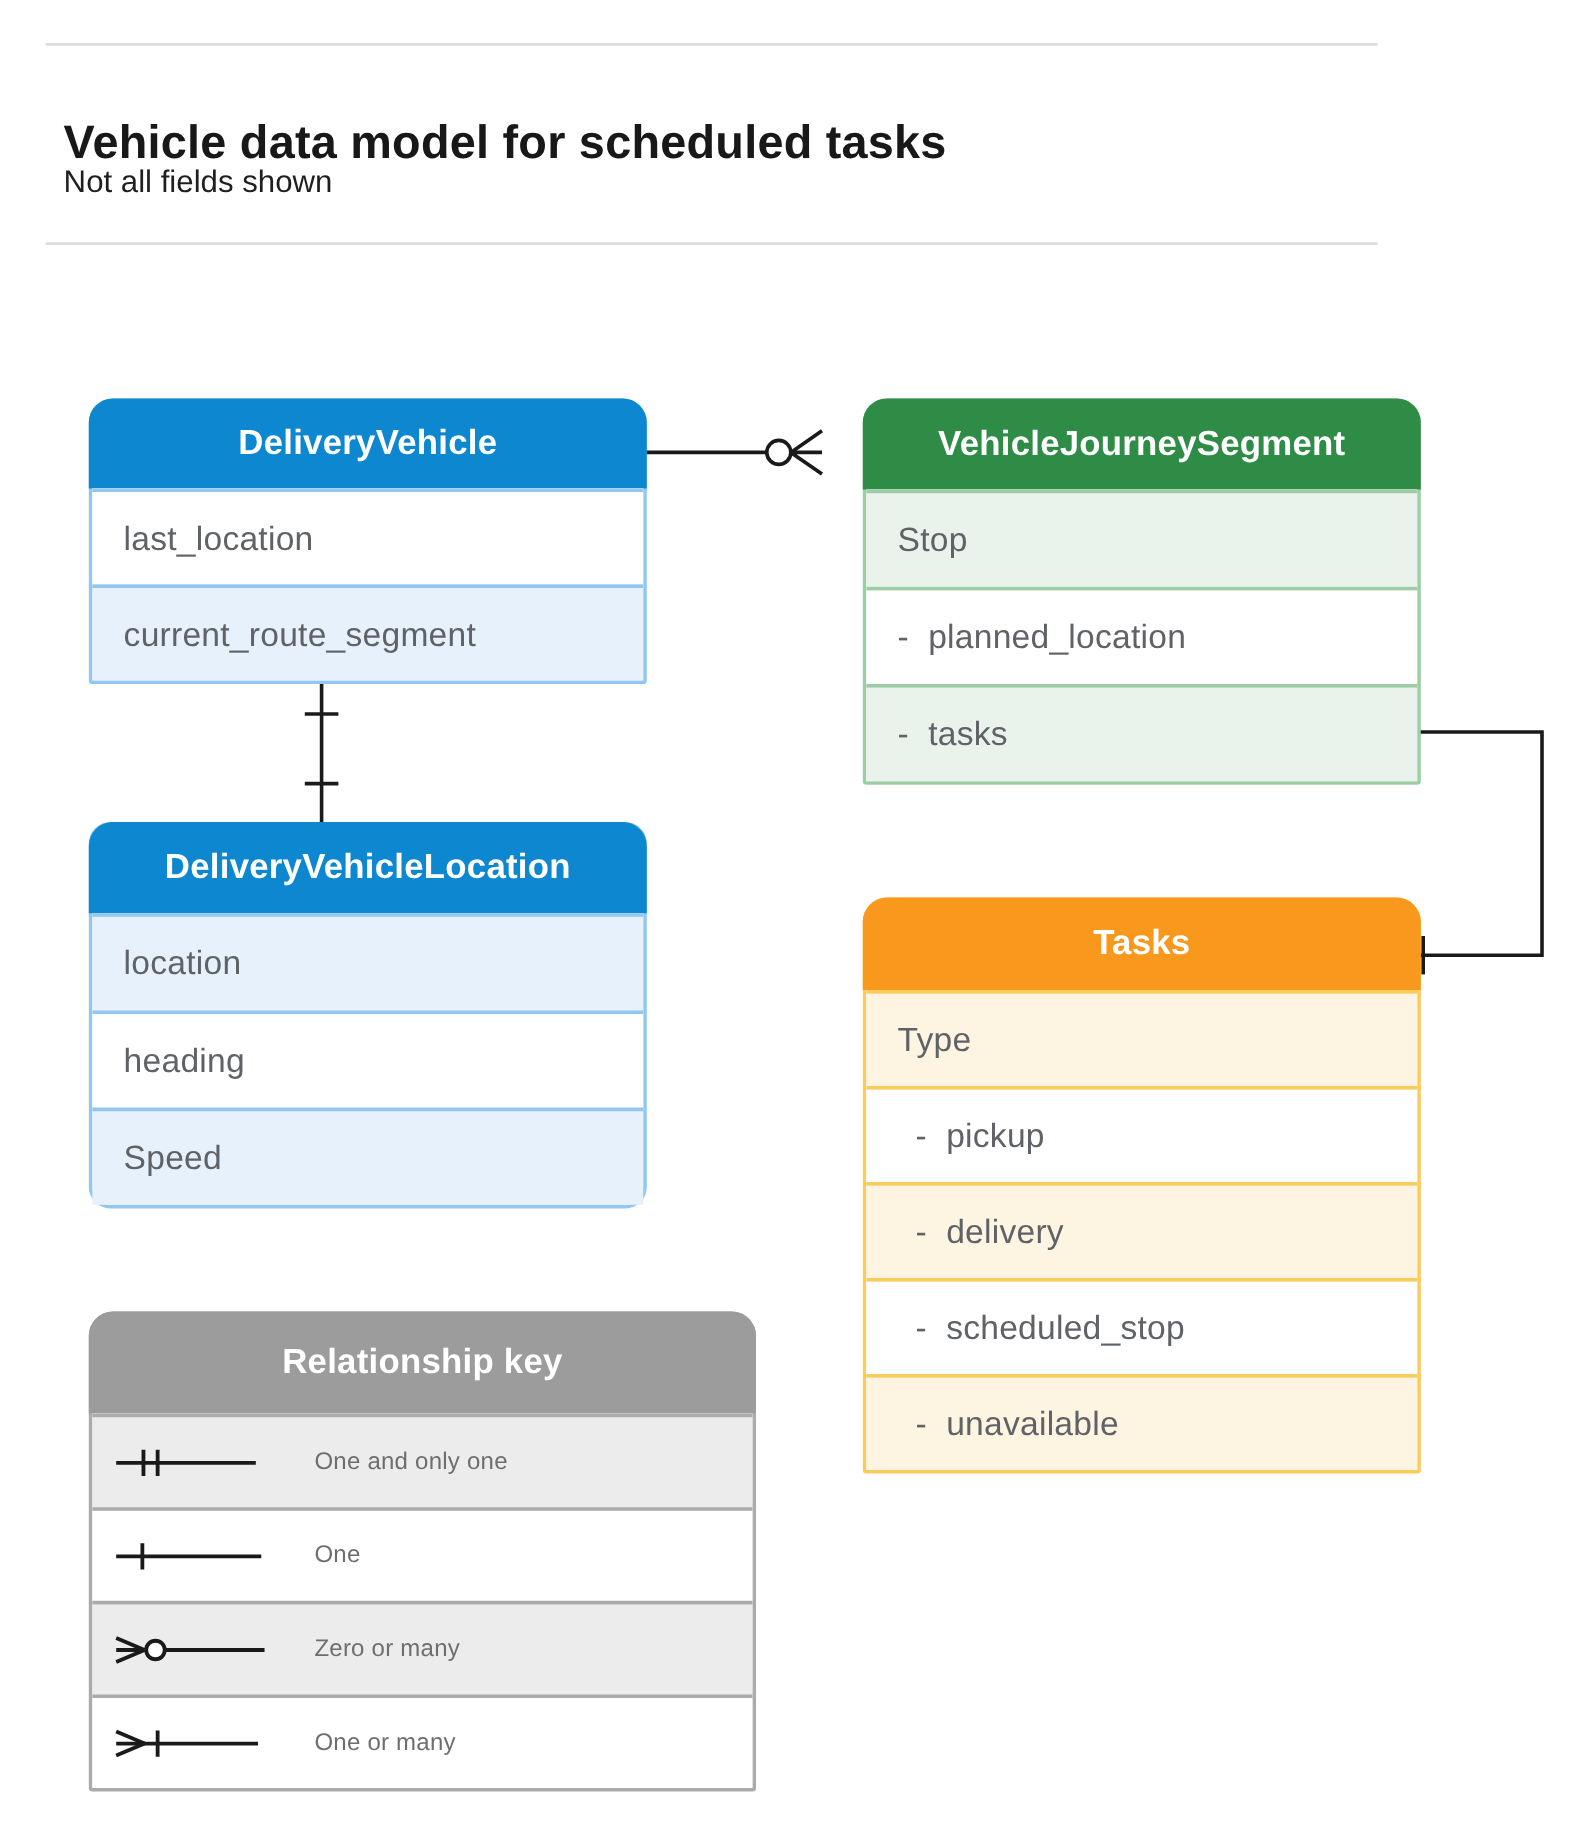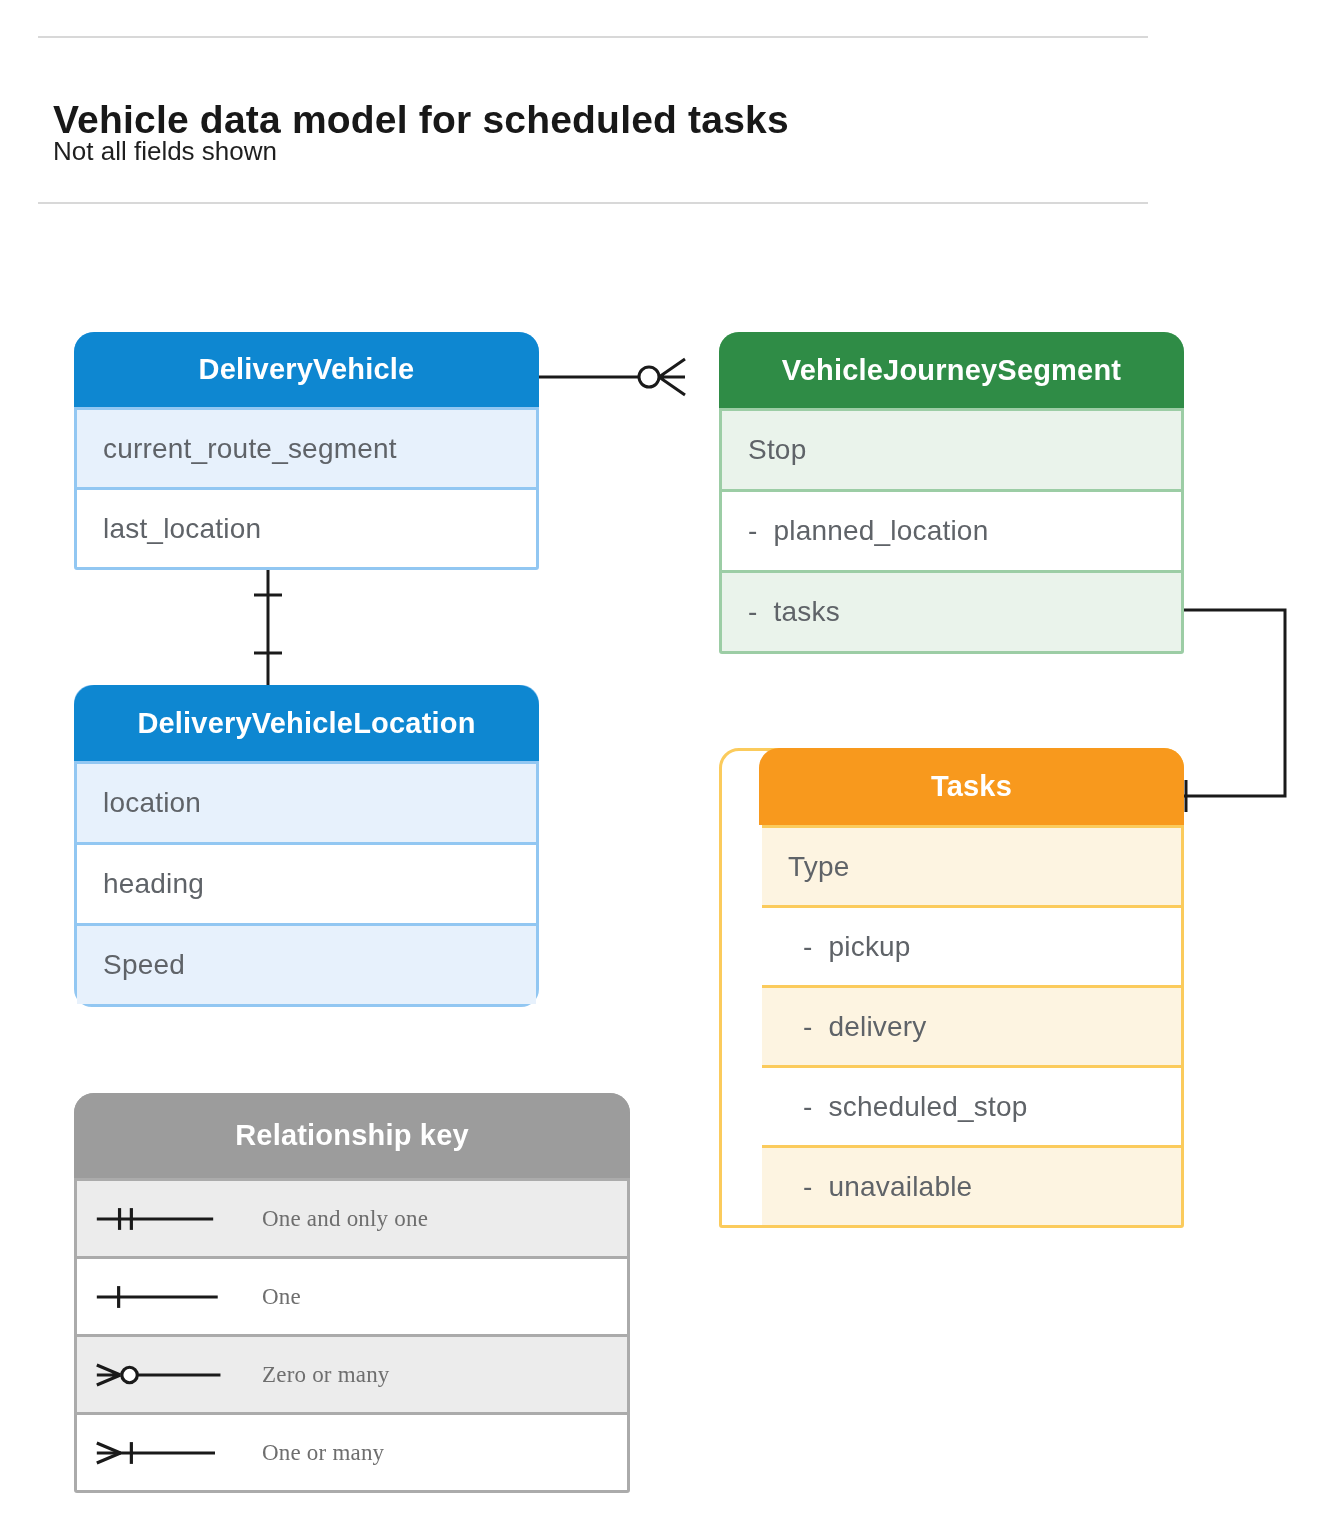--- a/index.html
+++ b/index.html
@@ -89,11 +89,11 @@
     <div class="entity-header">
       <span>DeliveryVehicle</span>
     </div>
-    <div class="entity-row tint">
-      <span class="field-label">current_route_segment</span>
-    </div>
     <div class="entity-row">
       <span class="field-label">last_location</span>
+    </div>
+    <div class="entity-row tint">
+      <span class="field-label">current_route_segment</span>
     </div>
   </div>
 

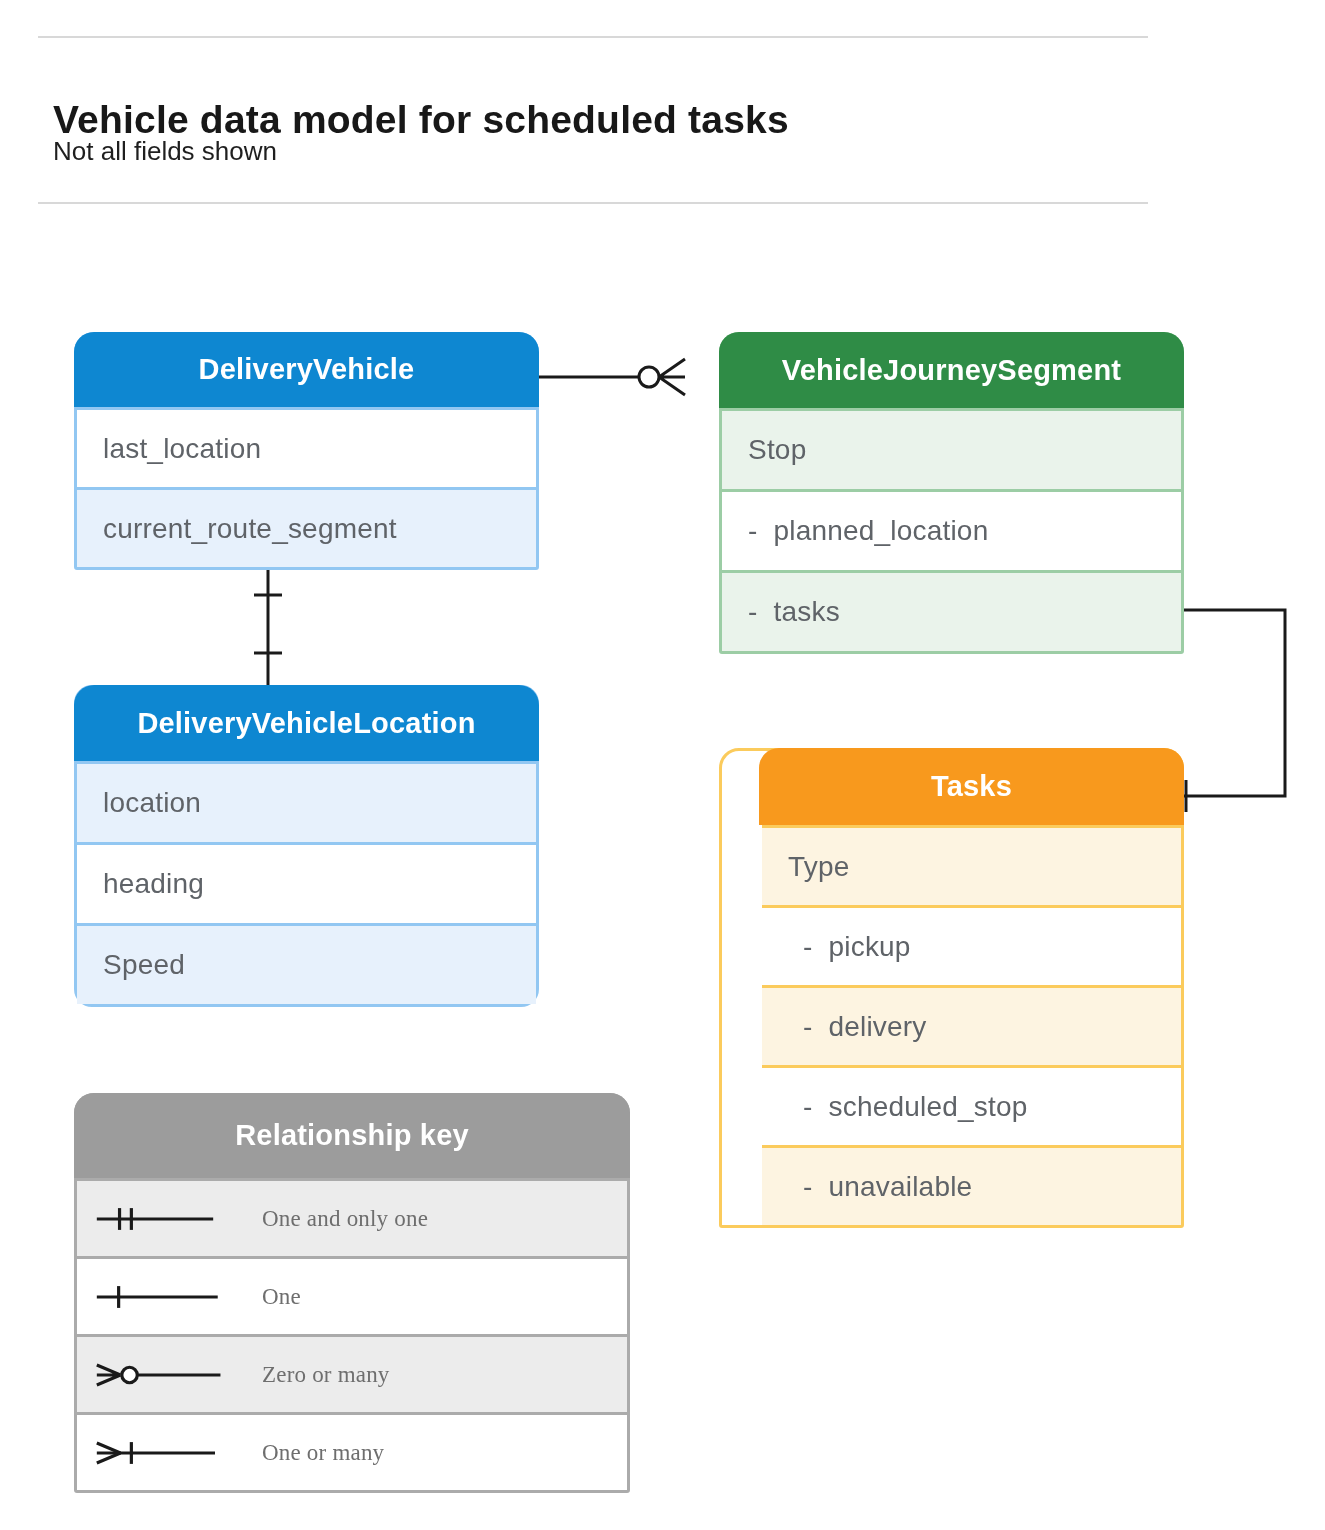--- a/index.html
+++ b/index.html
@@ -127,7 +127,7 @@
     </div>
   </div>
 
-  <div class="entity theme-orange" style="left:685px;top:748px;width:465px;padding-left:40px;--head-h:77px;--row-h:80px;">
+  <div class="entity theme-orange" style="left:685px;top:748px;width:465px;--head-h:77px;--row-h:80px;">
     <div class="entity-header">
       <span>Tasks</span>
     </div>

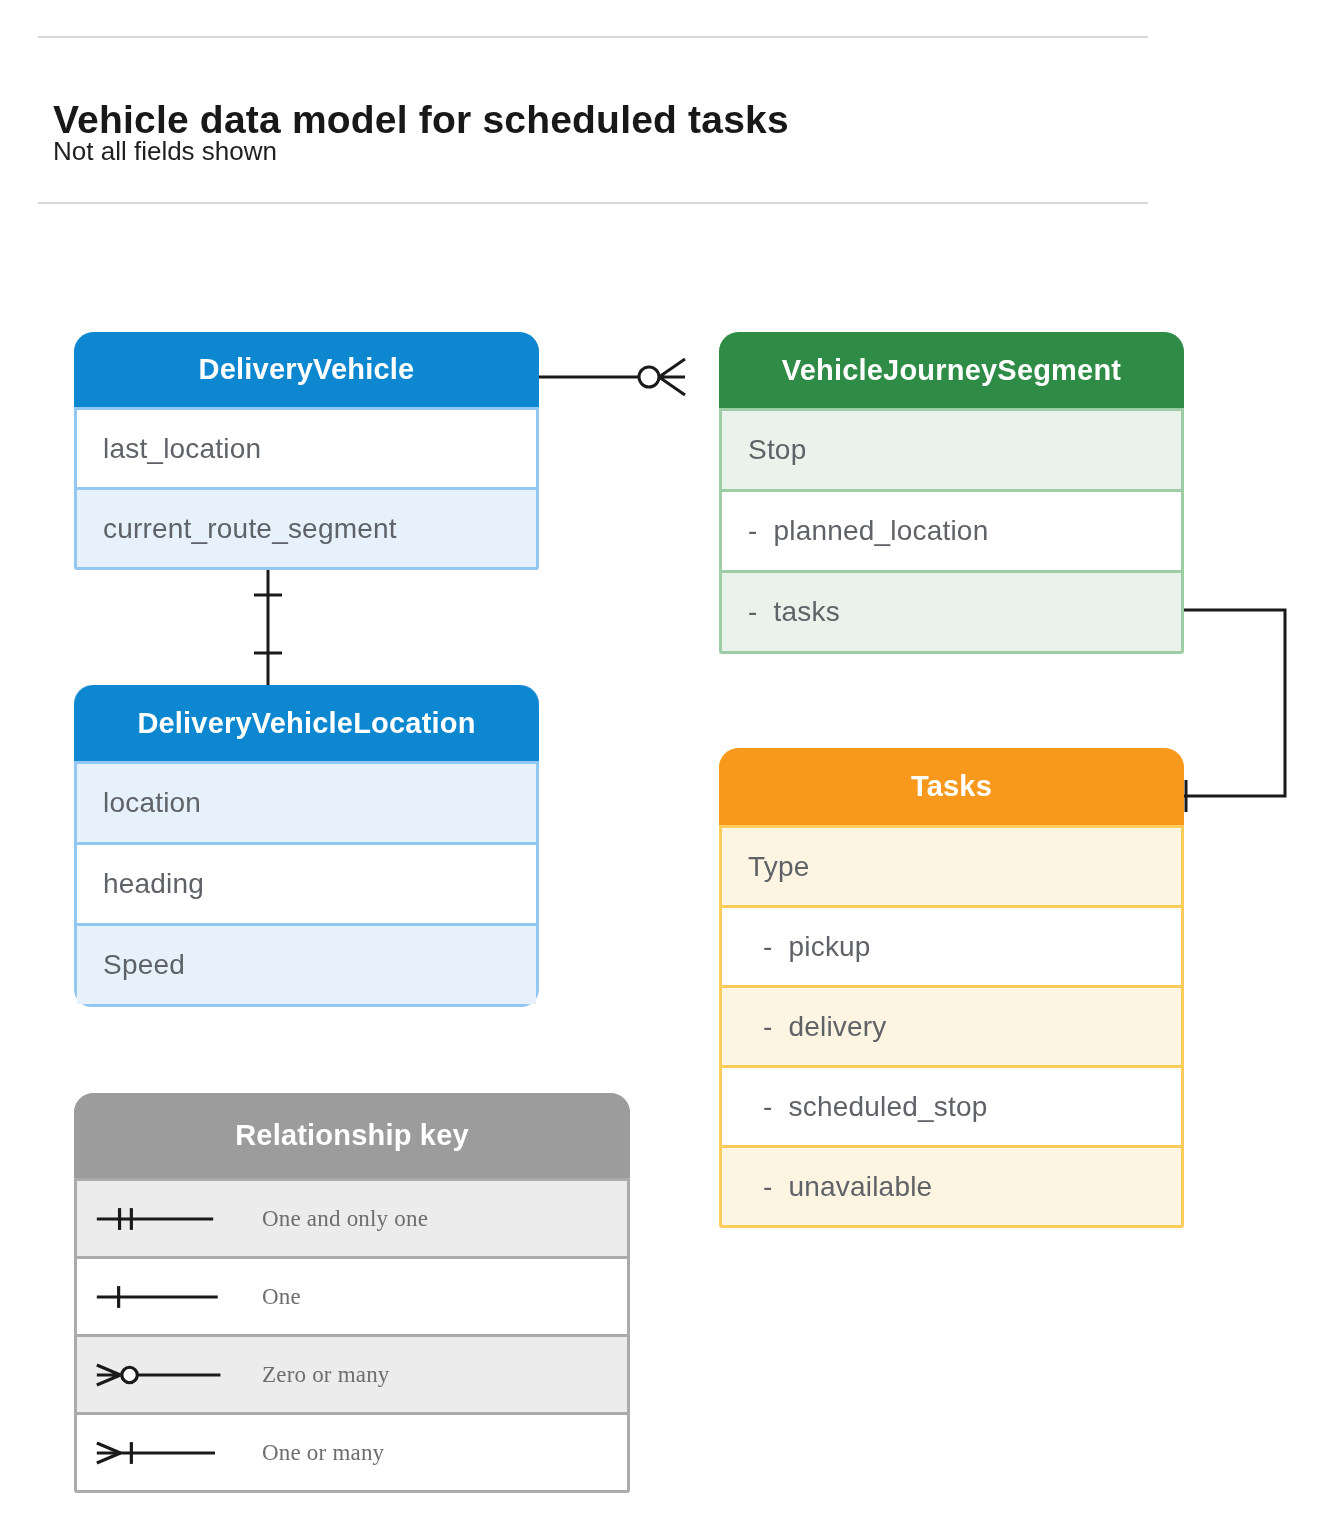--- a/index.html
+++ b/index.html
@@ -48,7 +48,7 @@
   .key-row.tint{background:var(--tint);}
   .key-sym-wrap{width:185px;padding-left:18px;box-sizing:border-box;flex:none;display:flex;align-items:center;}
   .key-symbol{width:150px;height:44px;display:block;}
-  .key-label{font-size:23px;color:#6E6E6E;white-space:pre;letter-spacing:0.2px;font-family:Liberation Serif, serif;}
+  .key-label{font-size:20px;color:#6E6E6E;white-space:pre;letter-spacing:0.2px;}
 </style>
 </head>
 <body>

